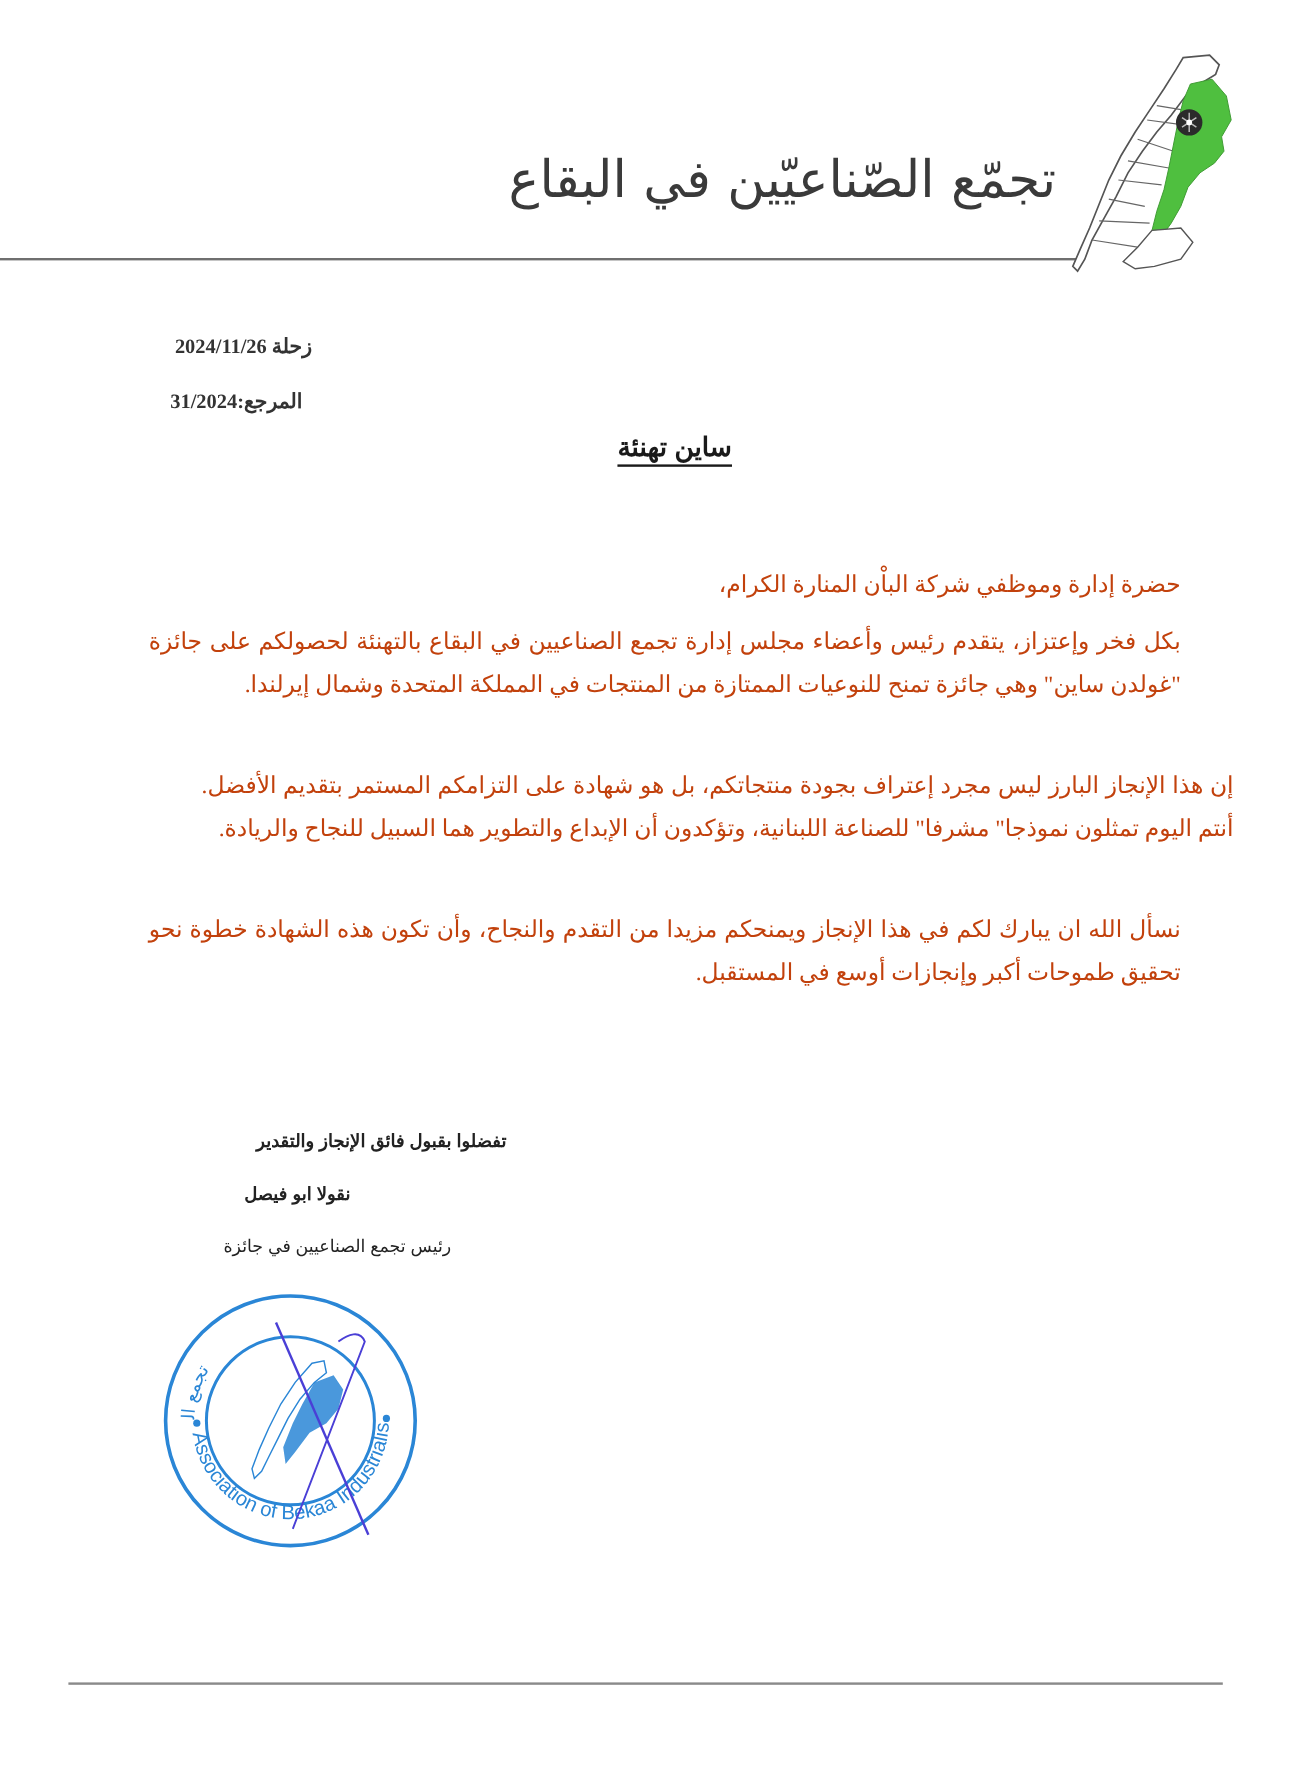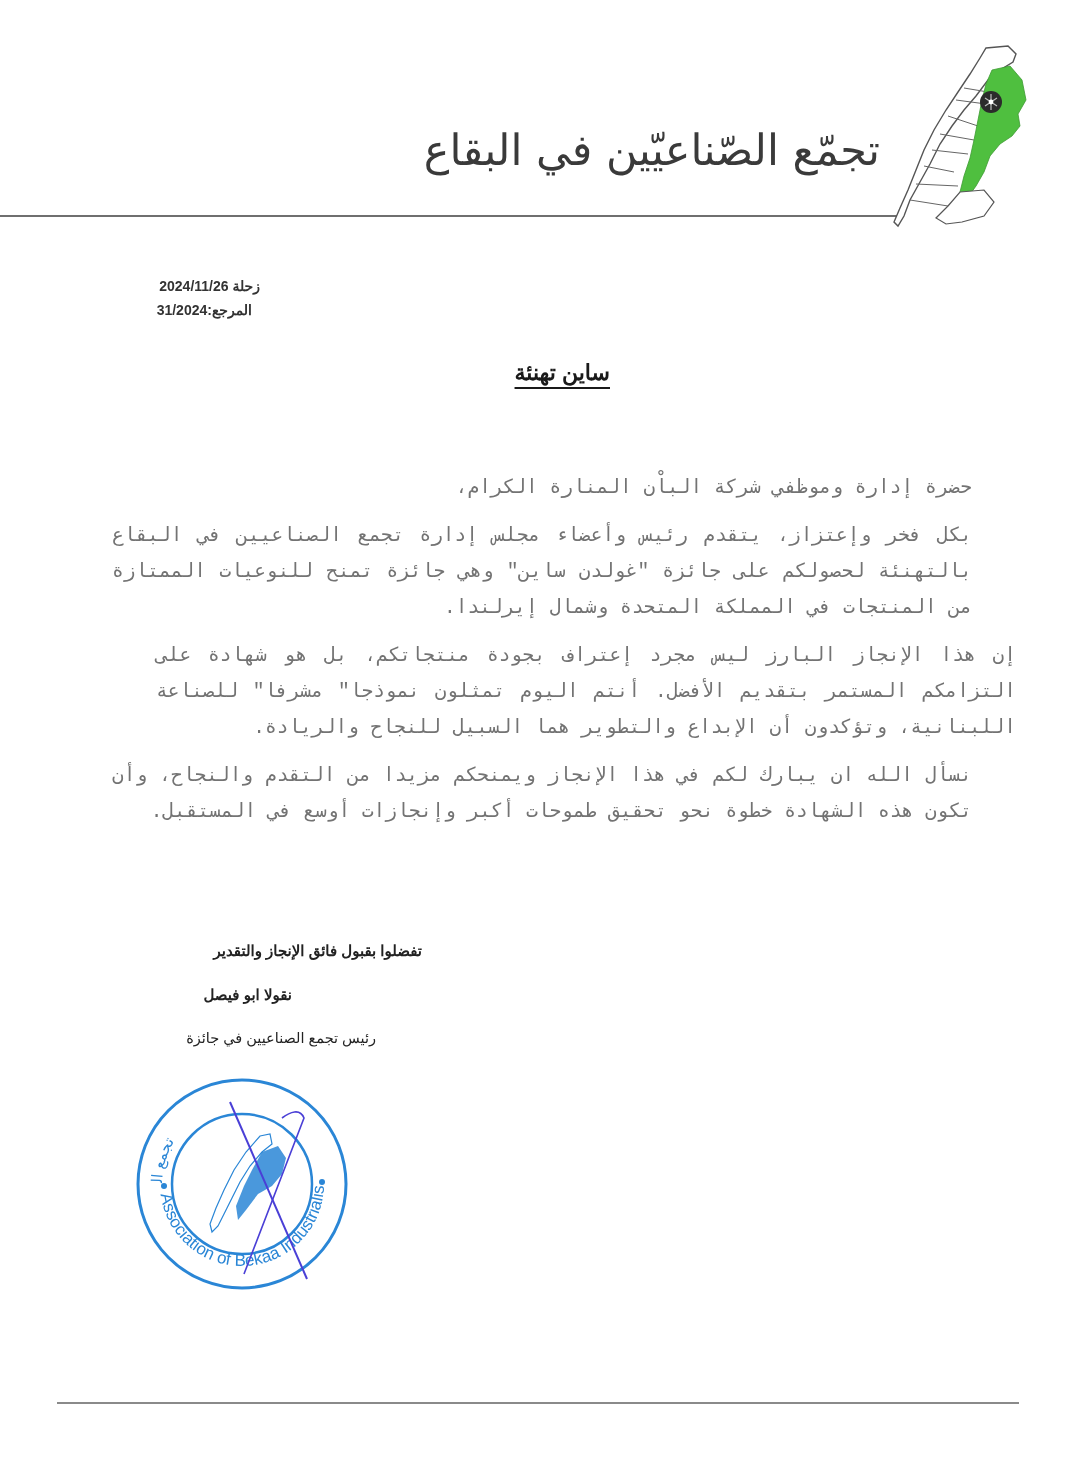--- a/index.html
+++ b/index.html
@@ -18,7 +18,7 @@
   .map-logo { position: absolute; left: 888px; top: 40px; width: 150px; height: 190px; }
 
   .meta { position: absolute; left: 100px; direction: rtl; text-align: right; width: 160px;
-    font-family: Liberation Sans, sans-serif; font-weight: bold; font-size: 14px; color: #333; }
+    font-family: Liberation Serif, serif; font-weight: bold; font-size: 17px; color: #333; }
   .meta-date { top: 278px; }
   .meta-ref { top: 302px; width: 152px; }
 

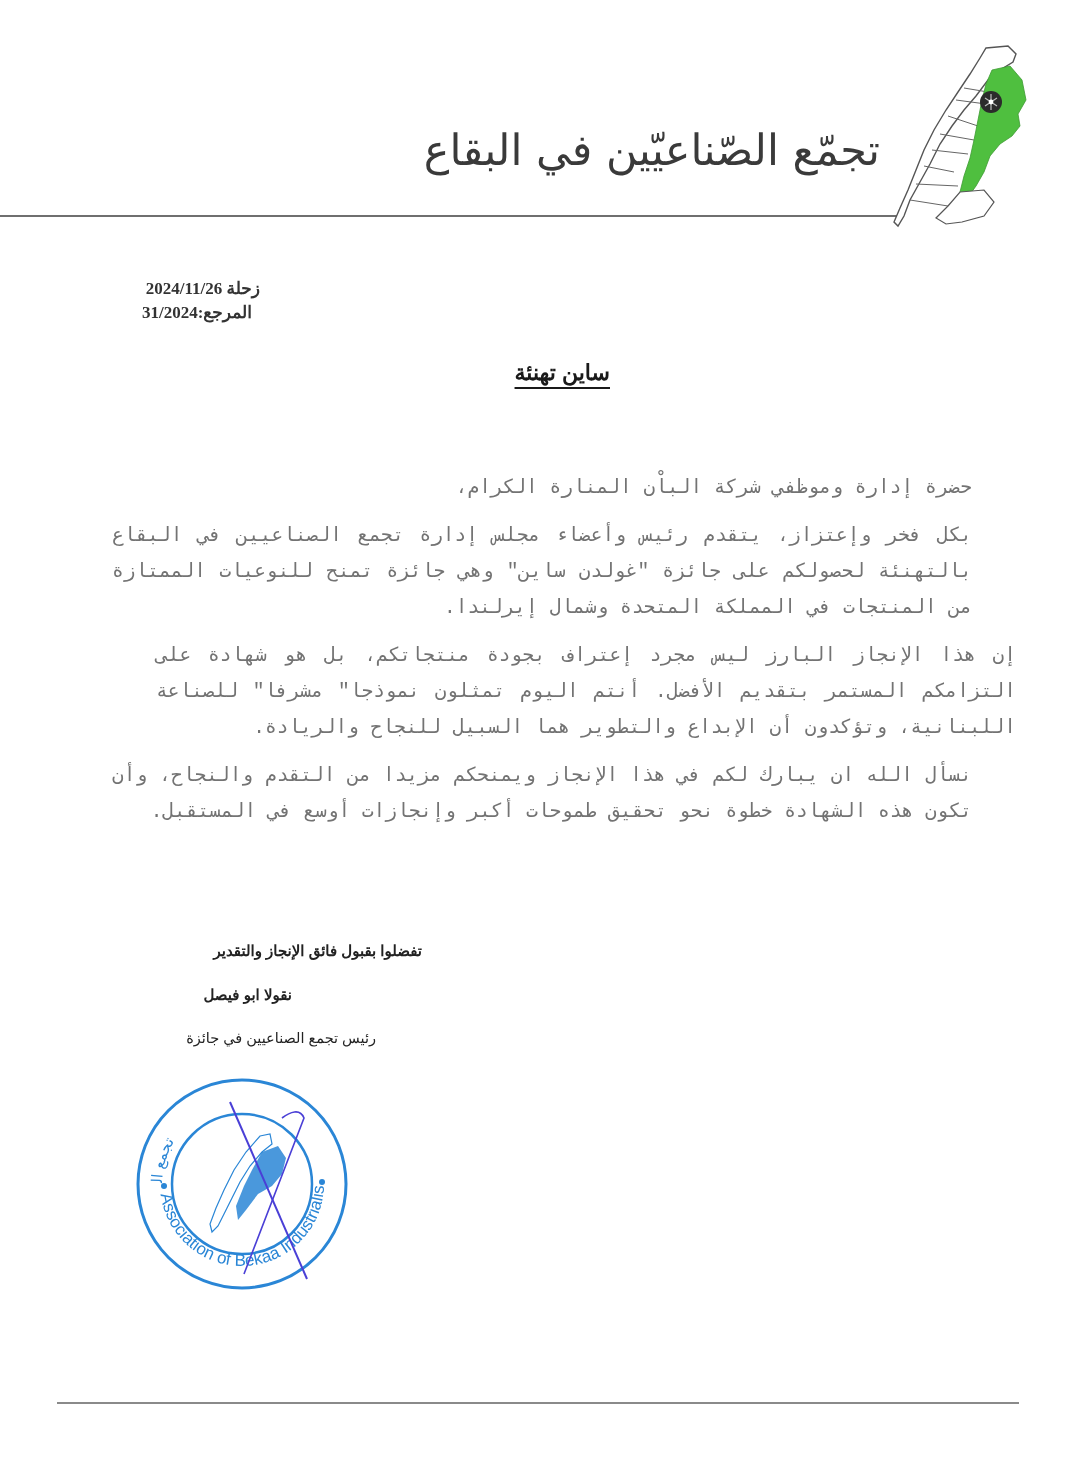--- a/index.html
+++ b/index.html
@@ -20,7 +20,7 @@
   .meta { position: absolute; left: 100px; direction: rtl; text-align: right; width: 160px;
     font-family: Liberation Serif, serif; font-weight: bold; font-size: 17px; color: #333; }
   .meta-date { top: 278px; }
-  .meta-ref { top: 302px; width: 152px; }
+  .meta-ref { top: 324px; width: 152px; }
 
   .subject {
     position: absolute; left: 400px; top: 360px; width: 210px; direction: rtl; text-align: right;

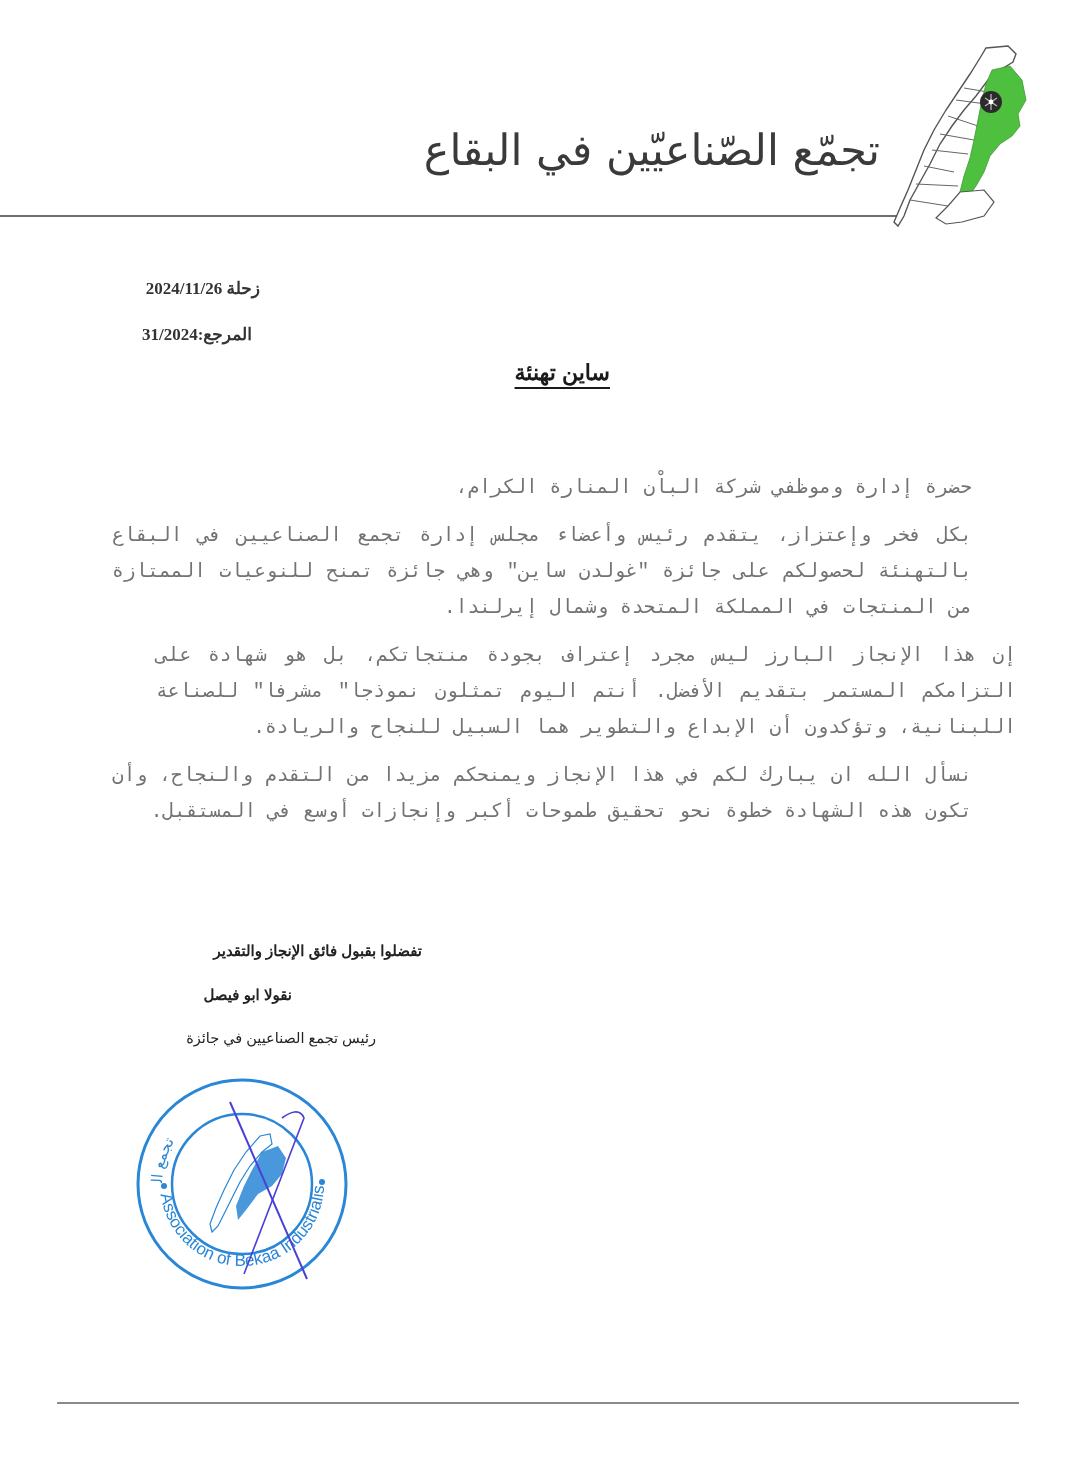--- a/index.html
+++ b/index.html
@@ -29,9 +29,9 @@
   }
 
   .body-text {
-    position: absolute; left: 112px; width: 860px; direction: rtl; text-align: justify;
+    position: absolute; left: 124px; width: 860px; direction: rtl; text-align: justify;
     text-align-last: right;
-    font-family: Liberation Mono, monospace; font-size: 19.5px; line-height: 36px; color: #737373;
+    font-family: Liberation Serif, serif; font-size: 19.5px; line-height: 36px; color: #c2410c;
   }
   .salutation { top: 470px; }
   .para1 { top: 518px; }

